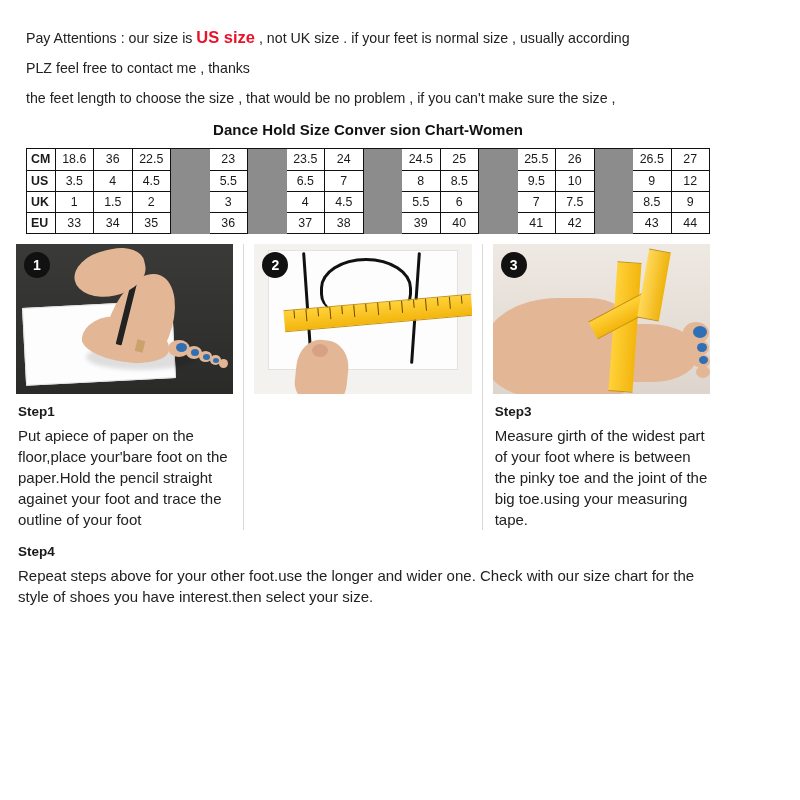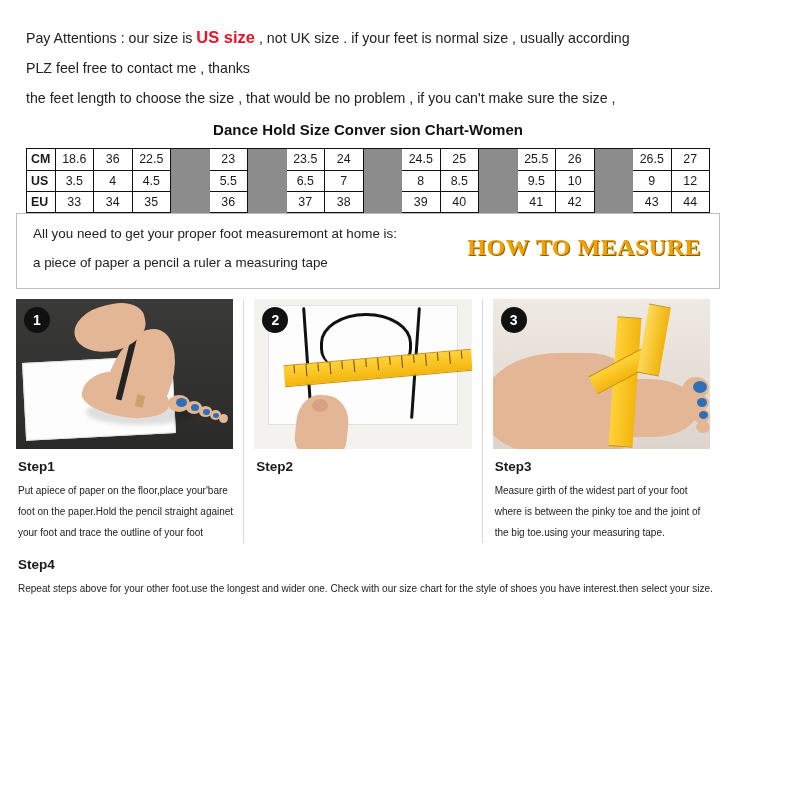--- a/index.html
+++ b/index.html
@@ -255,6 +255,26 @@
         <td class="gap"></td>
         <td>9</td>
         <td>12</td>
+      </tr>
+      <tr>
+        <td class="rowhead">UK</td>
+        <td>1</td>
+        <td>1.5</td>
+        <td>2</td>
+        <td class="gap"></td>
+        <td>3</td>
+        <td class="gap"></td>
+        <td>4</td>
+        <td>4.5</td>
+        <td class="gap"></td>
+        <td>5.5</td>
+        <td>6</td>
+        <td class="gap"></td>
+        <td>7</td>
+        <td>7.5</td>
+        <td class="gap"></td>
+        <td>8.5</td>
+        <td>9</td>
       </tr>
       <tr>
         <td class="rowhead">EU</td>

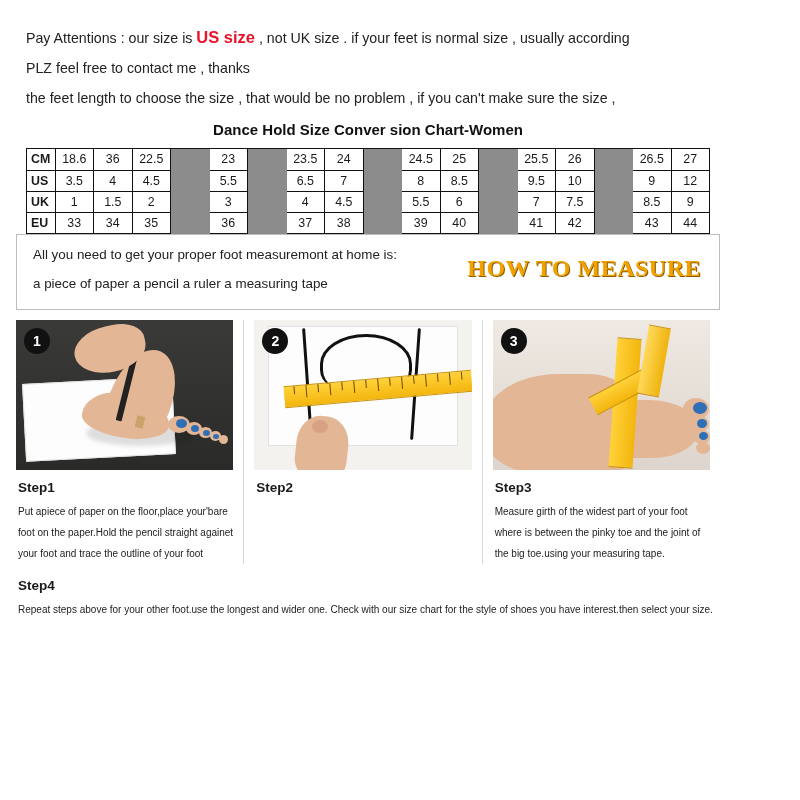--- a/index.html
+++ b/index.html
@@ -301,11 +301,6 @@
   </div>
 
 
-  <div class="measure-box">
-    <p>All you need to get your proper foot measuremont at home is:</p>
-    <p>a piece of paper a pencil a ruler a measuring tape</p>
-    <div class="howto">HOW TO MEASURE</div>
-  </div>
 
   <div class="steps">
 

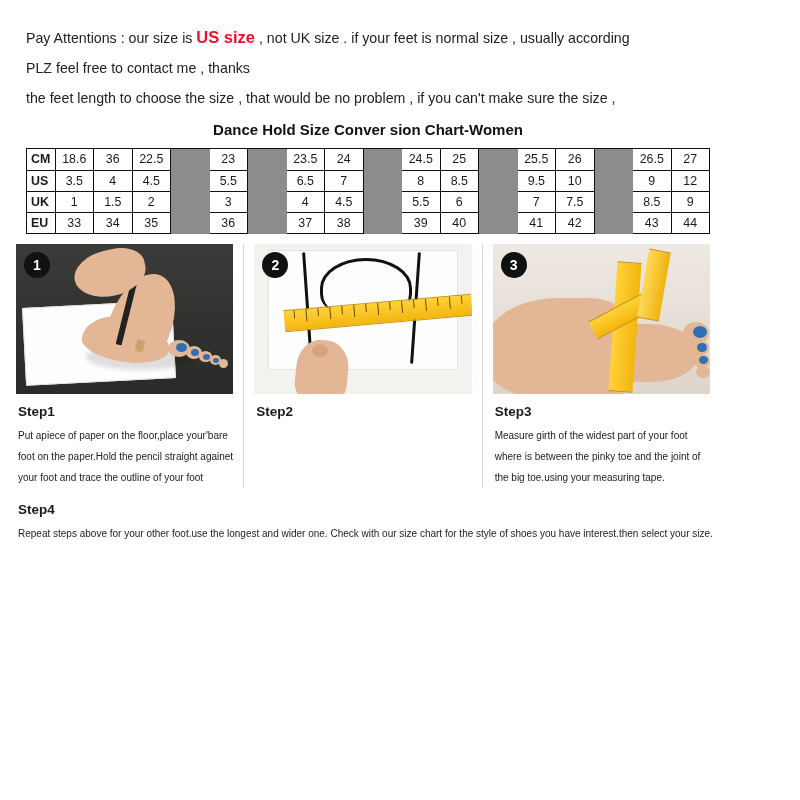--- a/index.html
+++ b/index.html
@@ -366,7 +366,6 @@
         <div class="foot" style="left:42px;top:96px;width:52px;height:62px;border-radius:45% 45% 30% 30%;transform:rotate(6deg);"></div>
         <div class="nail" style="left:58px;top:100px;width:16px;height:13px;background:#d8a183;"></div>
       </div>
-      <div class="step-label">Step2</div>
     </div>
 
     <div class="step">

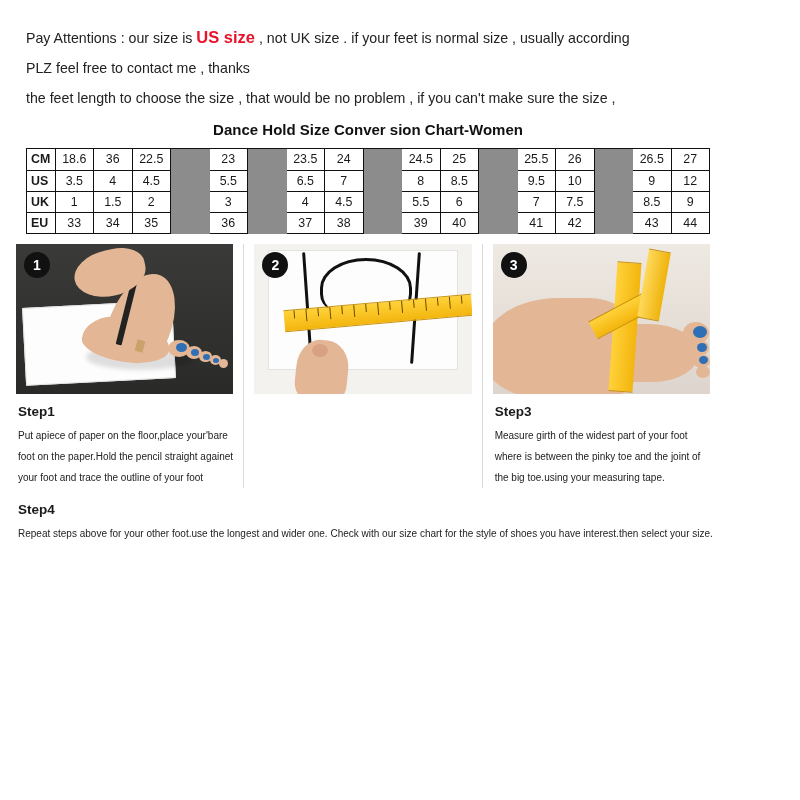--- a/index.html
+++ b/index.html
@@ -124,7 +124,7 @@
     margin: 10px 0 6px 2px;
   }
   .step-text {
-    font-size: 10px;
+    font-size: 15px;
     line-height: 21px;
     color: #222;
     margin: 0 0 0 2px;

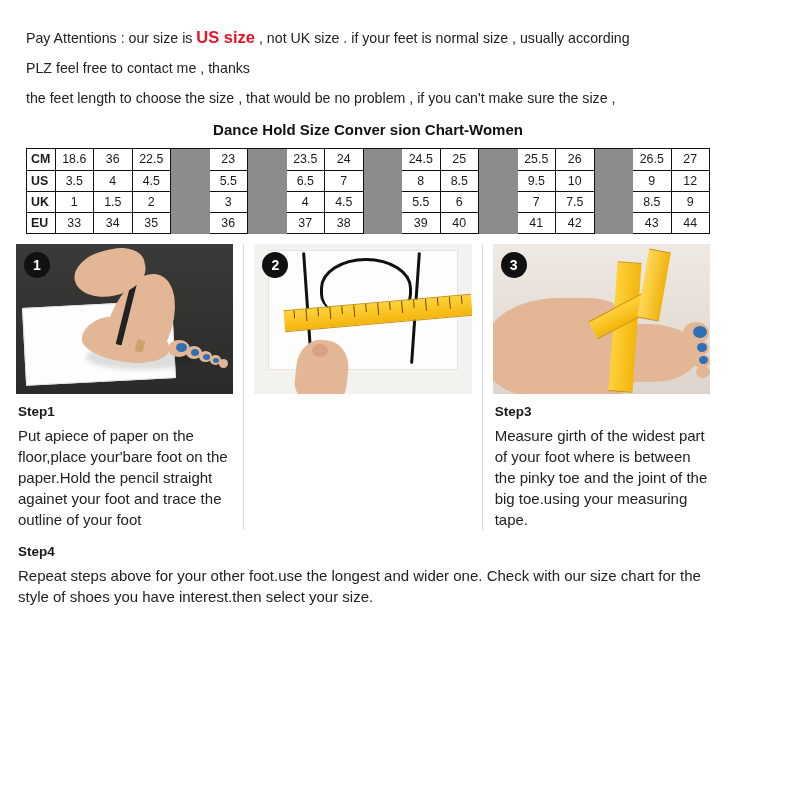--- a/index.html
+++ b/index.html
@@ -397,7 +397,7 @@
 
   <div class="step4">
     <div class="step-label">Step4</div>
-    <div class="step-text">Repeat steps above for your other foot.use the longest and wider one. Check with our size chart for the style of shoes you have interest.then select your size.</div>
+    <div class="step-text">Repeat steps above for your other foot.use the longer and wider one. Check with our size chart for the style of shoes you have interest.then select your size.</div>
   </div>
 
 </div>

